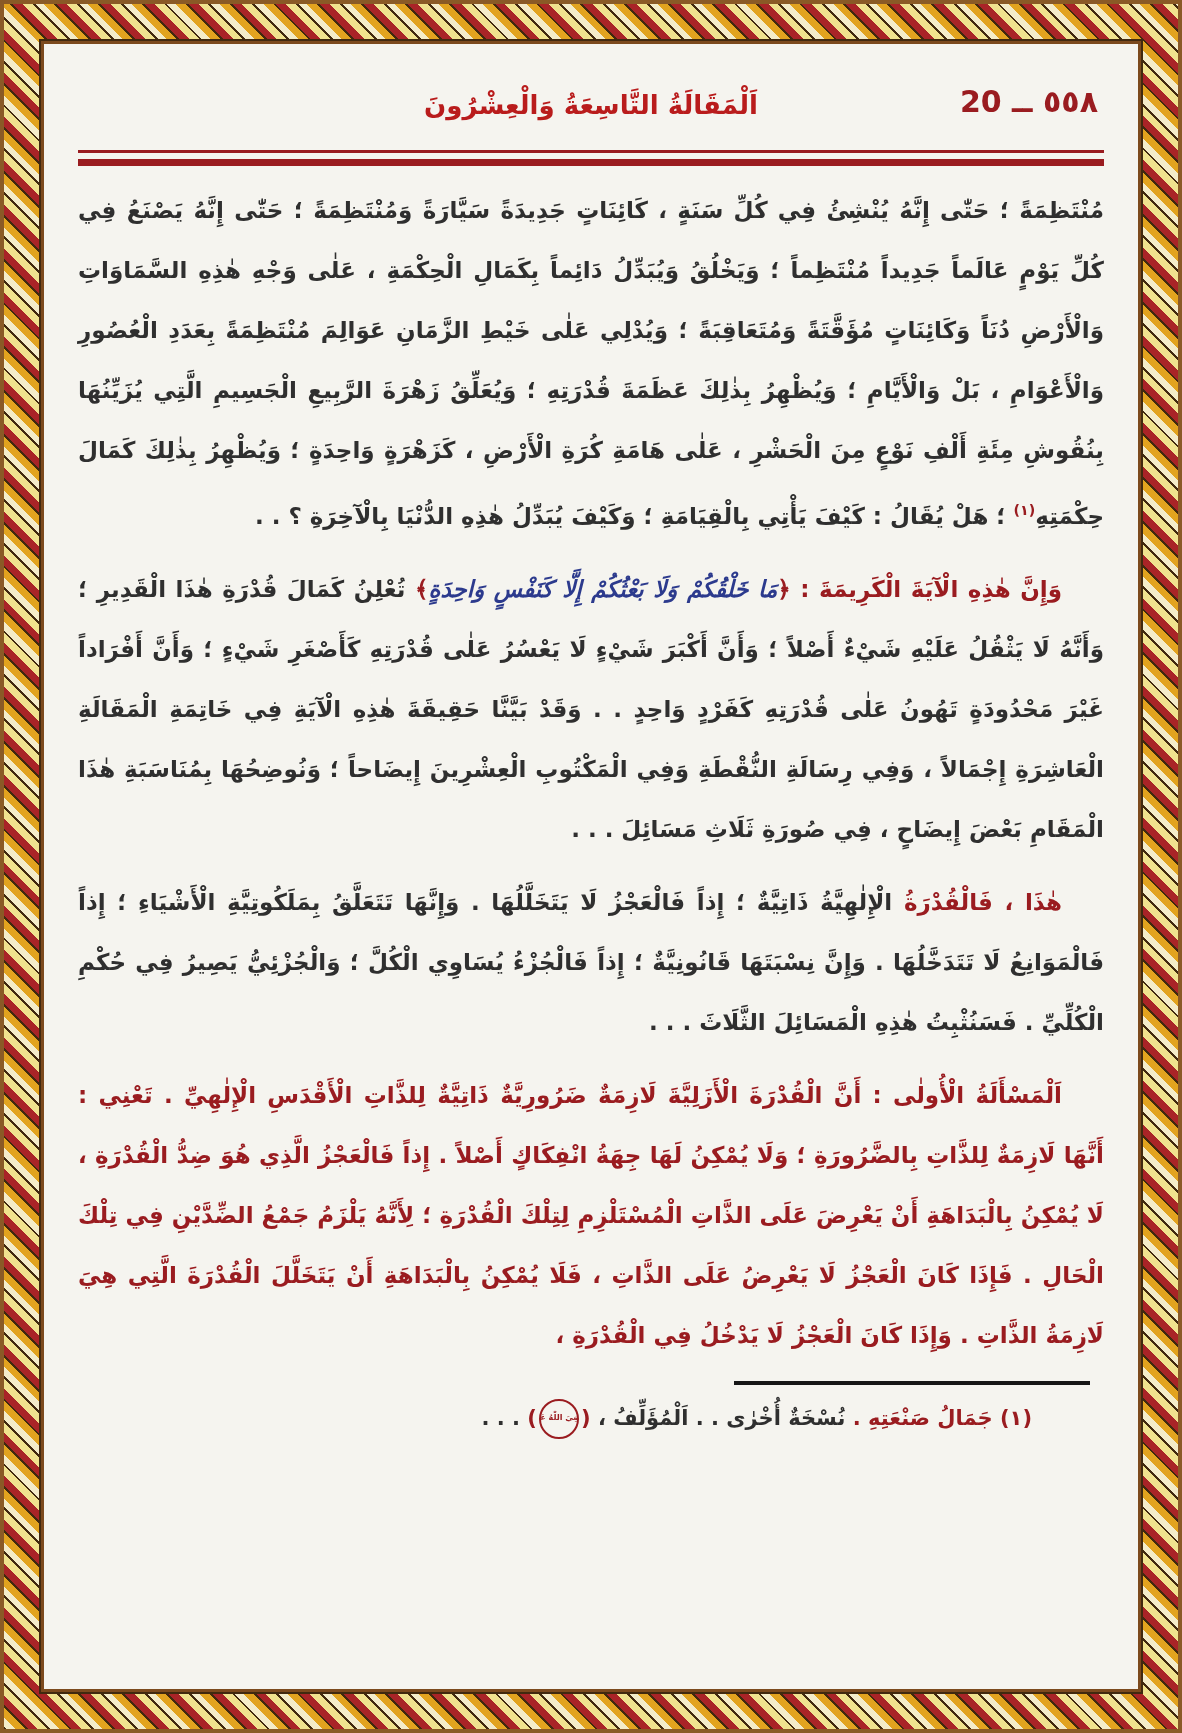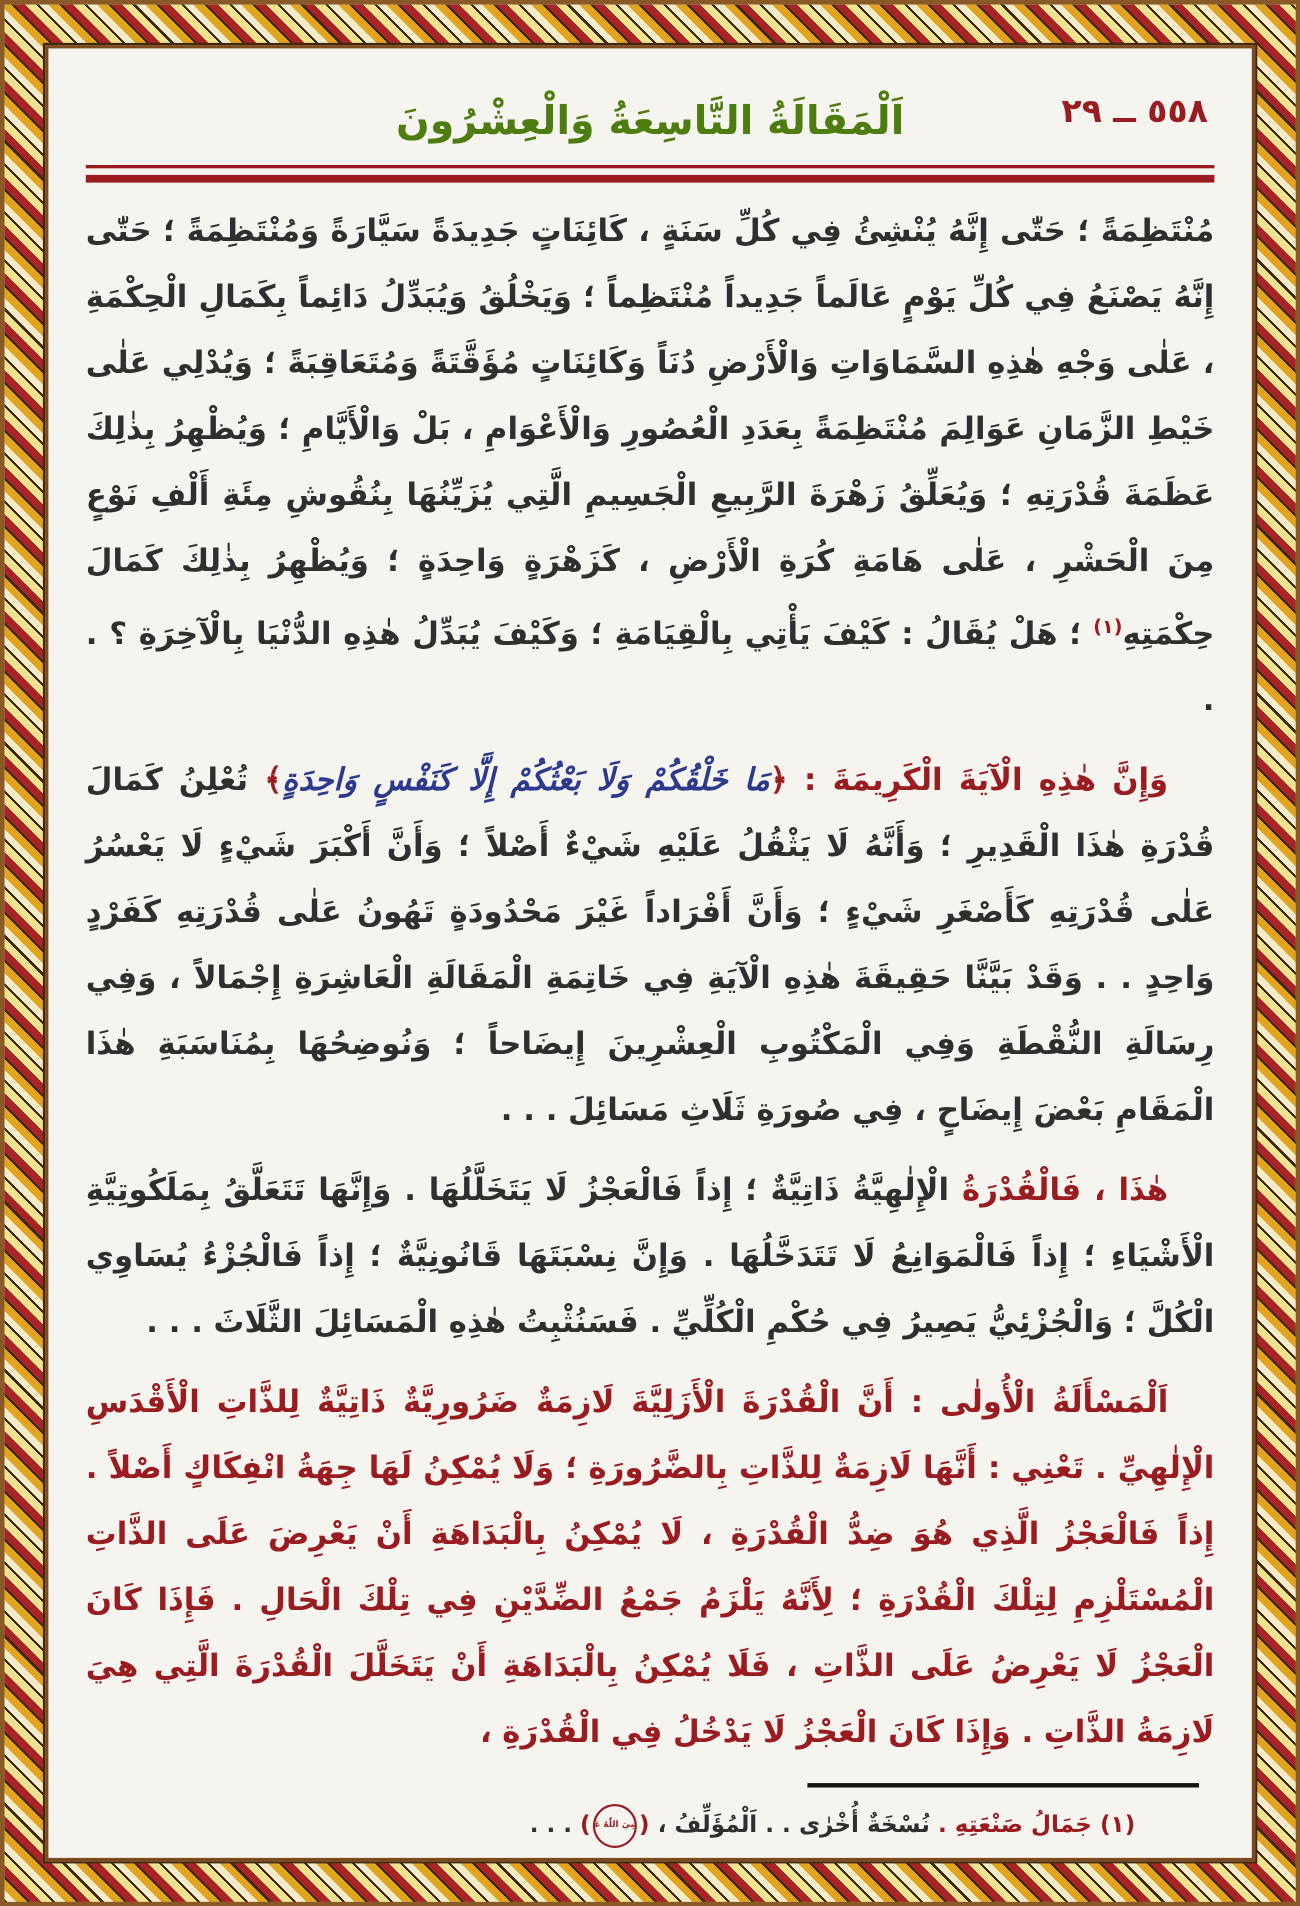--- a/index.html
+++ b/index.html
@@ -24,7 +24,7 @@
   }
   .page-title{
     position:absolute;top:20px;left:50%;transform:translateX(-50%);
-    color:#4d7c0f;font-size:36px;font-weight:bold;white-space:nowrap;
+    color:#b91c1c;font-size:26px;font-weight:bold;white-space:nowrap;
   }
   .header-rule{
     margin-top:4px;height:6px;

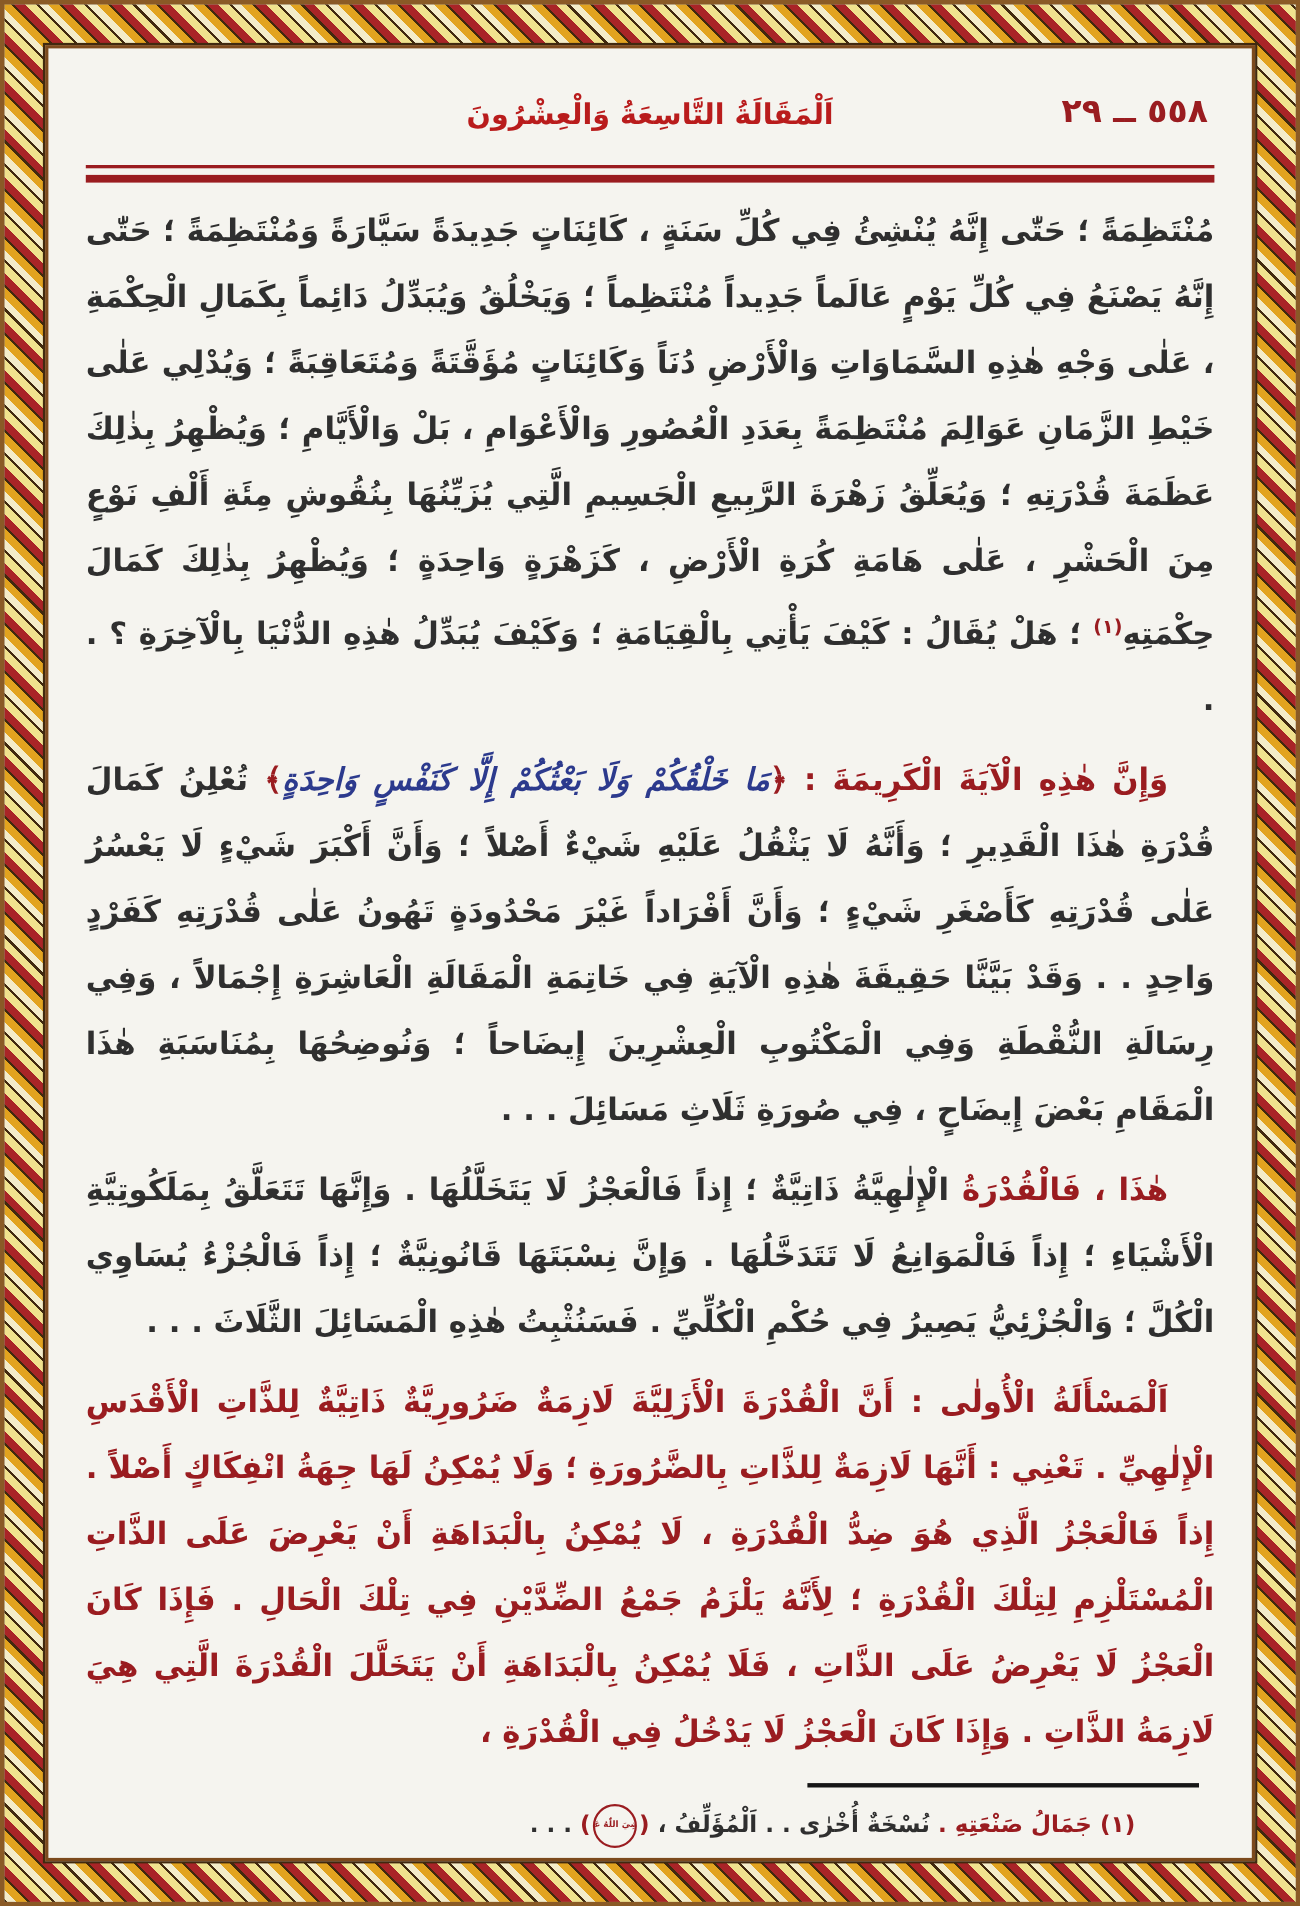--- a/index.html
+++ b/index.html
@@ -56,7 +56,7 @@
   <div class="content">
 
     <div class="header">
-      <span class="page-number">٥٥٨ ــ ٢٩</span>
+      <span class="page-number">٥٥٨ ــ 20</span>
       <span class="page-title">اَلْمَقَالَةُ التَّاسِعَةُ وَالْعِشْرُونَ</span>
     </div>
 

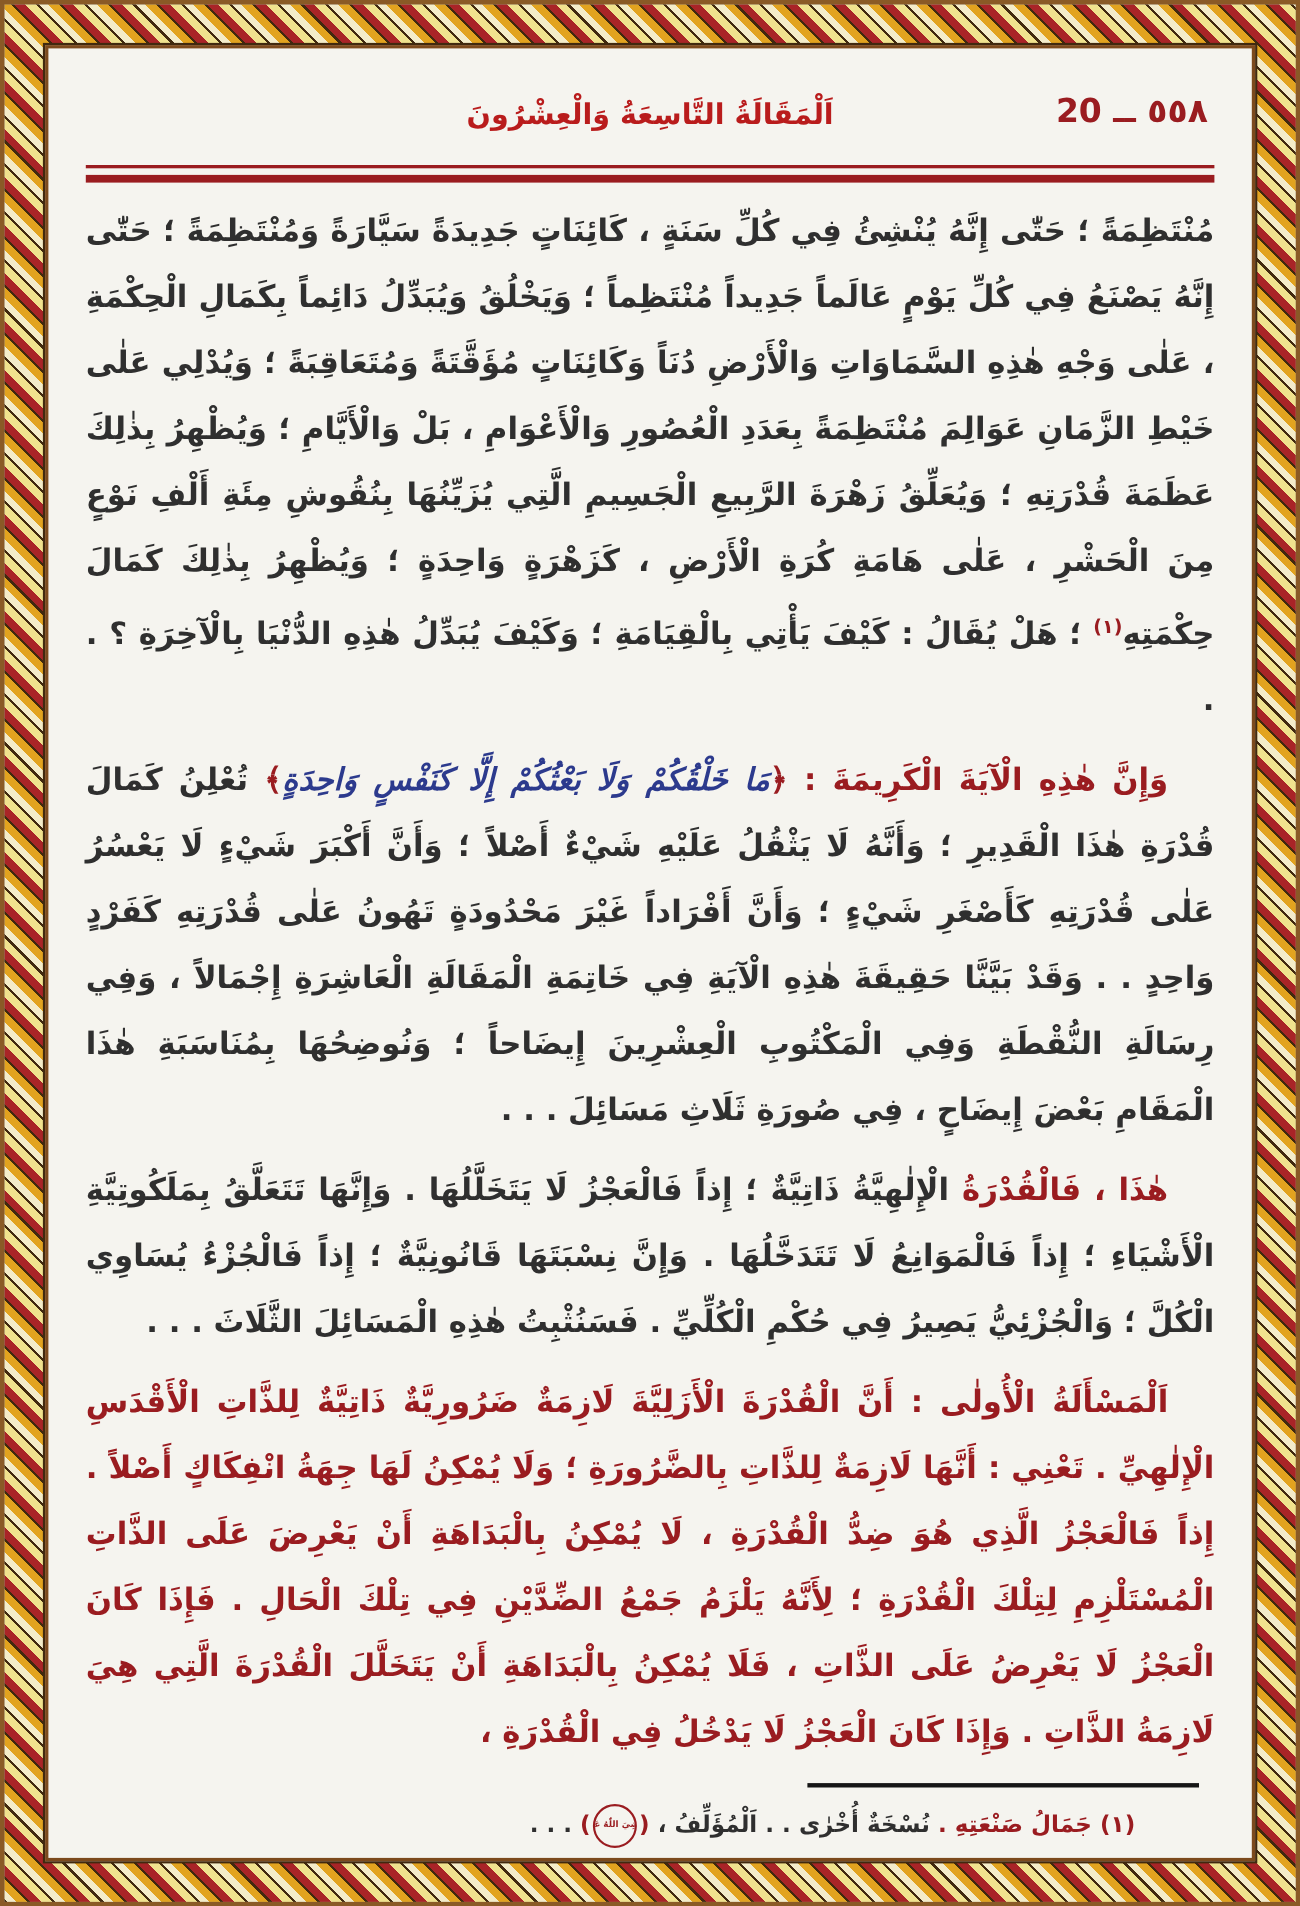--- a/index.html
+++ b/index.html
@@ -30,7 +30,7 @@
     margin-top:4px;height:6px;
     border-top:3px solid #9a1c20;border-bottom:7px solid #9a1c20;
   }
-  .body{margin-top:14px;font-size:28px;font-weight:bold;color:#2f2f2f;
+  .body{margin-top:14px;font-size:23px;font-weight:bold;color:#2f2f2f;
         text-align:justify;}
   .body p{margin:0 0 13px;line-height:60px;}
   .indent{text-indent:42px;}

